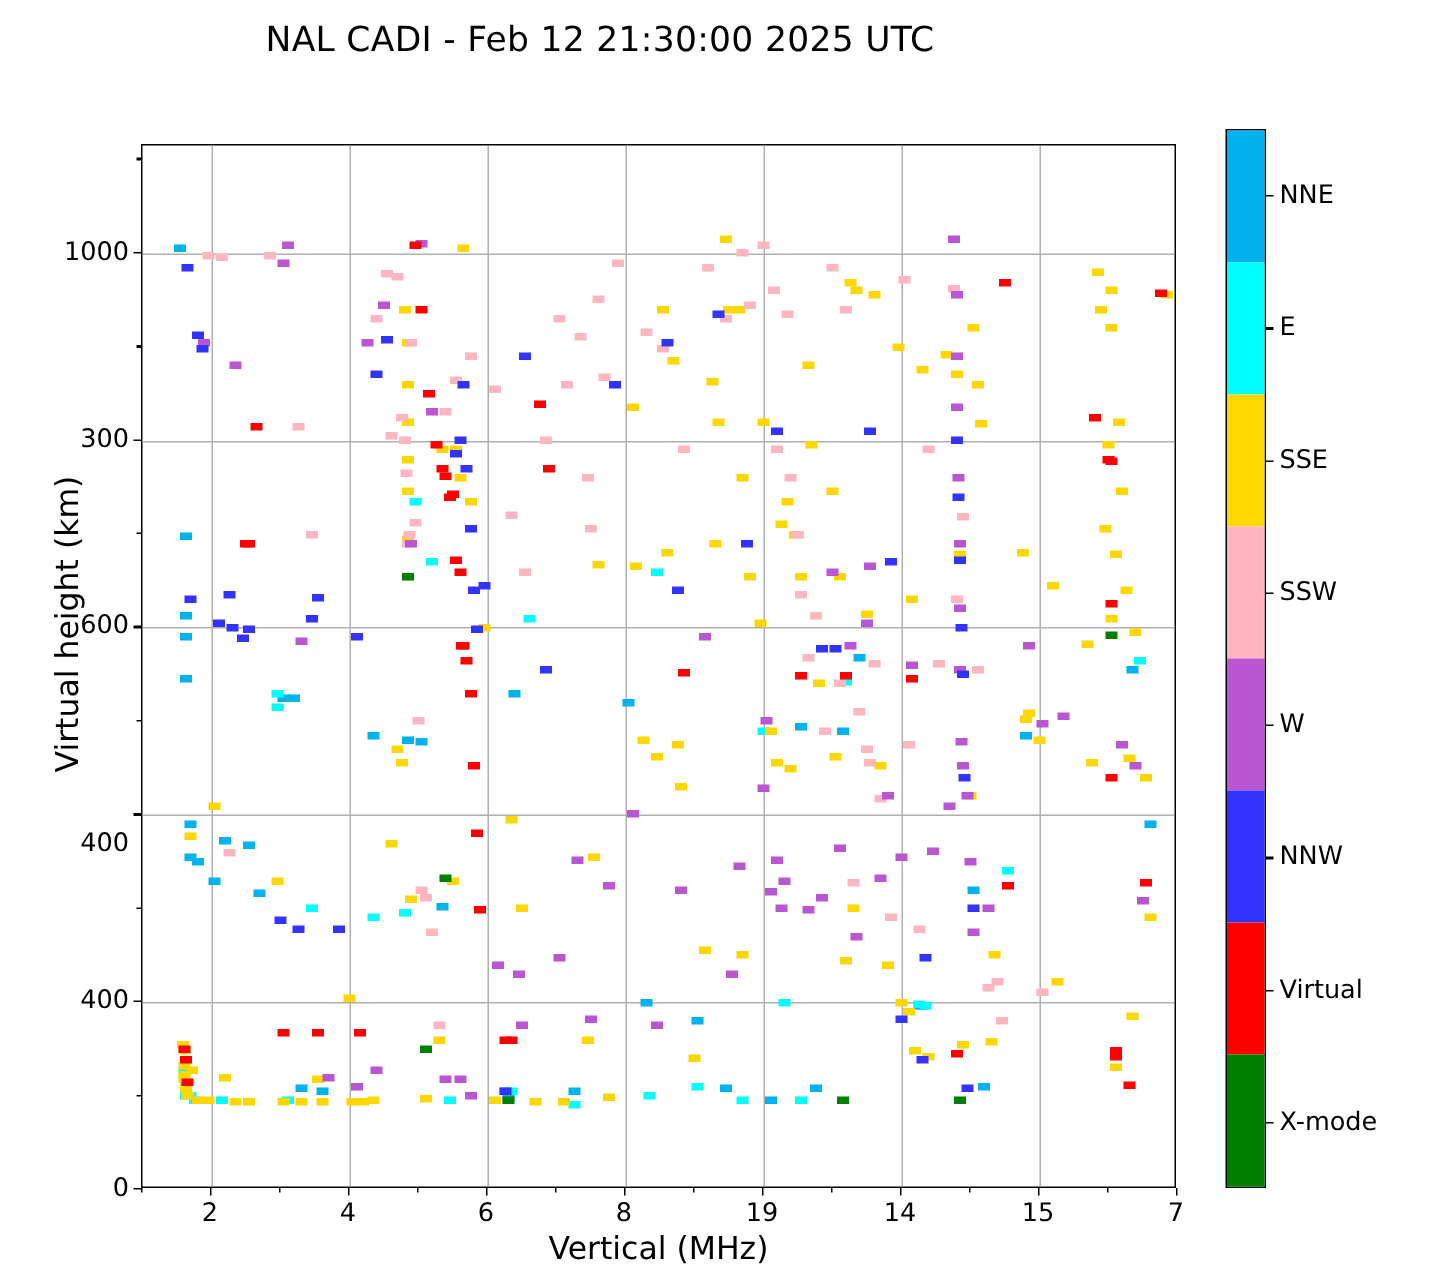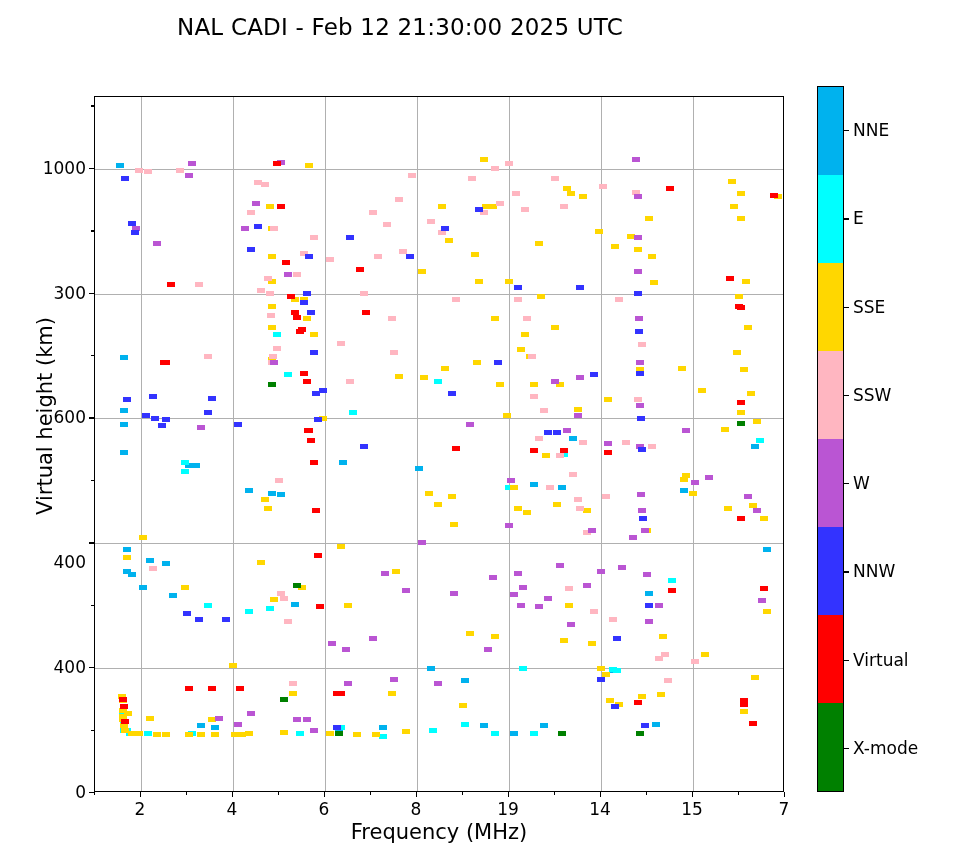--- a/index.html
+++ b/index.html
@@ -686,7 +686,7 @@
     <div class="ytick-minor" style="top: 105.363px;"></div>
   </div>
 
-<div id="xaxis-label">Frequency (MHz)</div>
+<div id="xaxis-label">Vertical (MHz)</div>
 <div id="yaxis-label">Virtual height (km)</div>
 
 <div id="colorbar">

